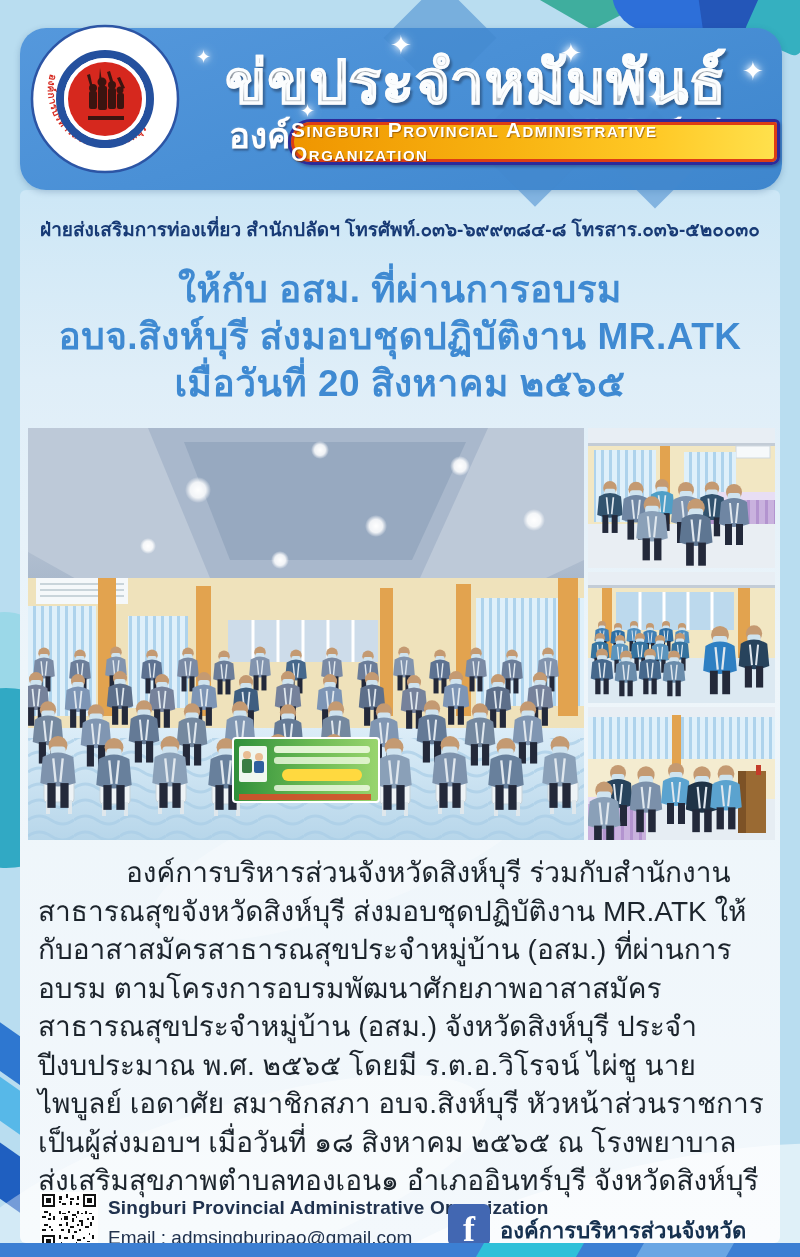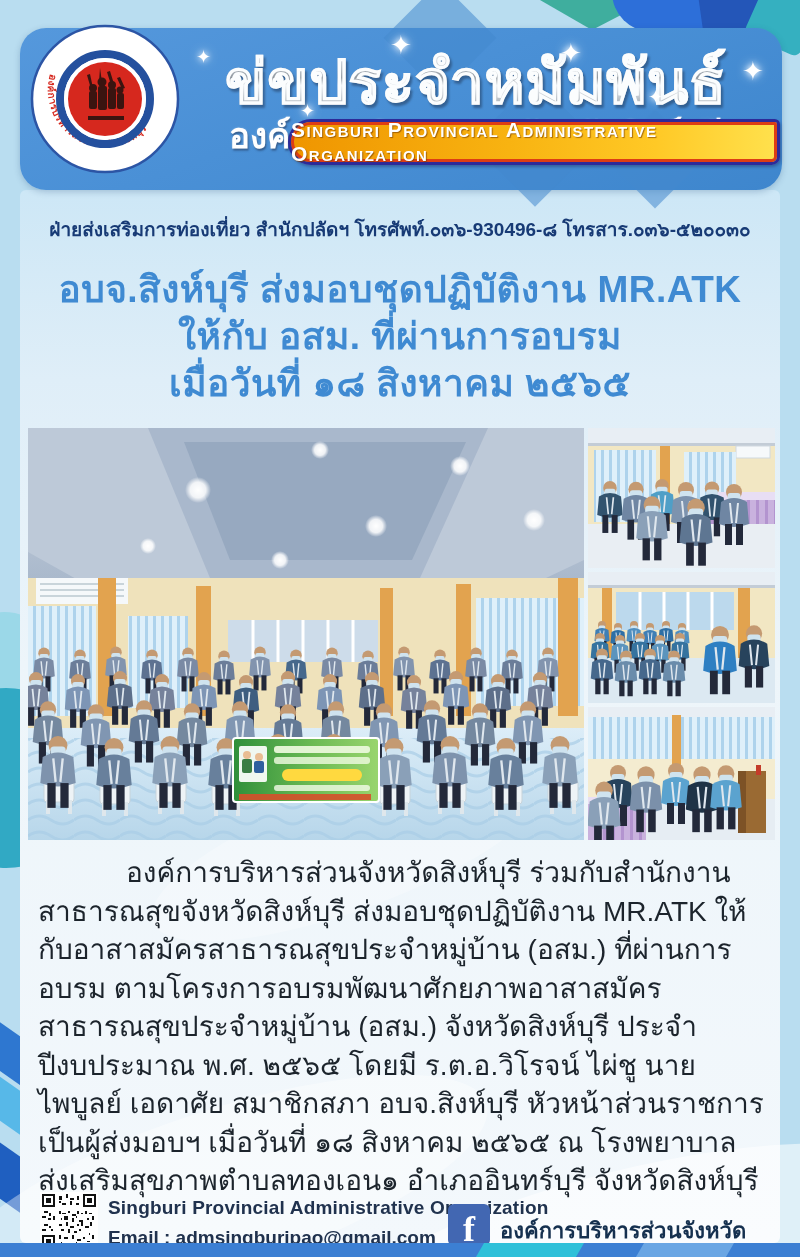--- a/index.html
+++ b/index.html
@@ -182,7 +182,7 @@
   <span>Singburi Provincial Administrative Organization</span>
 </div>
 
-<div class="abs contact-line">ฝ่ายส่งเสริมการท่องเที่ยว สำนักปลัดฯ  โทรศัพท์.๐๓๖-930496-๘ โทรสาร.๐๓๖-๕๒๐๐๓๐</div>
+<div class="abs contact-line">ฝ่ายส่งเสริมการท่องเที่ยว สำนักปลัดฯ  โทรศัพท์.๐๓๖-๖๙๙๓๘๔-๘ โทรสาร.๐๓๖-๕๒๐๐๓๐</div>
 
 <div class="abs news-title">
   <div>อบจ.สิงห์บุรี  ส่งมอบชุดปฏิบัติงาน  MR.ATK</div>

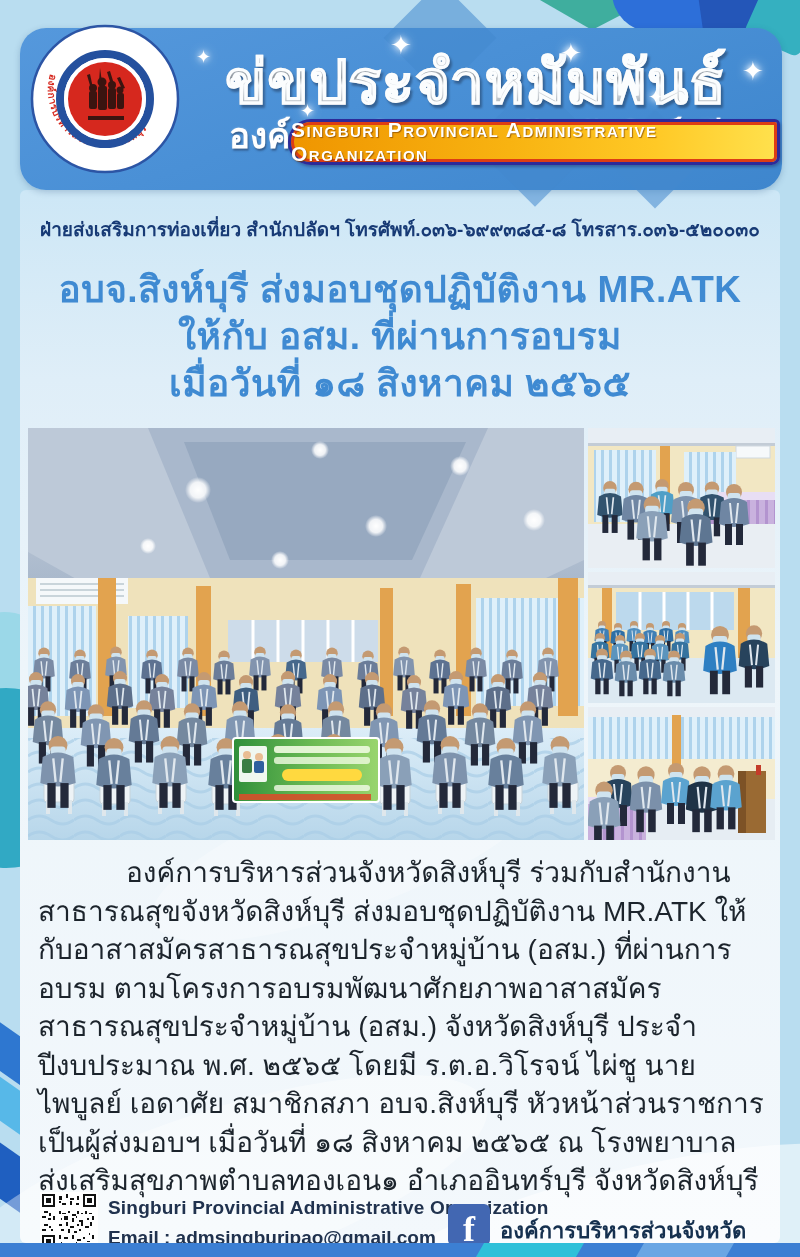--- a/index.html
+++ b/index.html
@@ -185,8 +185,8 @@
 <div class="abs contact-line">ฝ่ายส่งเสริมการท่องเที่ยว สำนักปลัดฯ  โทรศัพท์.๐๓๖-๖๙๙๓๘๔-๘ โทรสาร.๐๓๖-๕๒๐๐๓๐</div>
 
 <div class="abs news-title">
+  <div>ให้กับ อสม. ที่ผ่านการอบรม</div>
   <div>อบจ.สิงห์บุรี  ส่งมอบชุดปฏิบัติงาน  MR.ATK</div>
-  <div>ให้กับ อสม. ที่ผ่านการอบรม</div>
   <div>เมื่อวันที่ ๑๘ สิงหาคม ๒๕๖๕</div>
 </div>
 

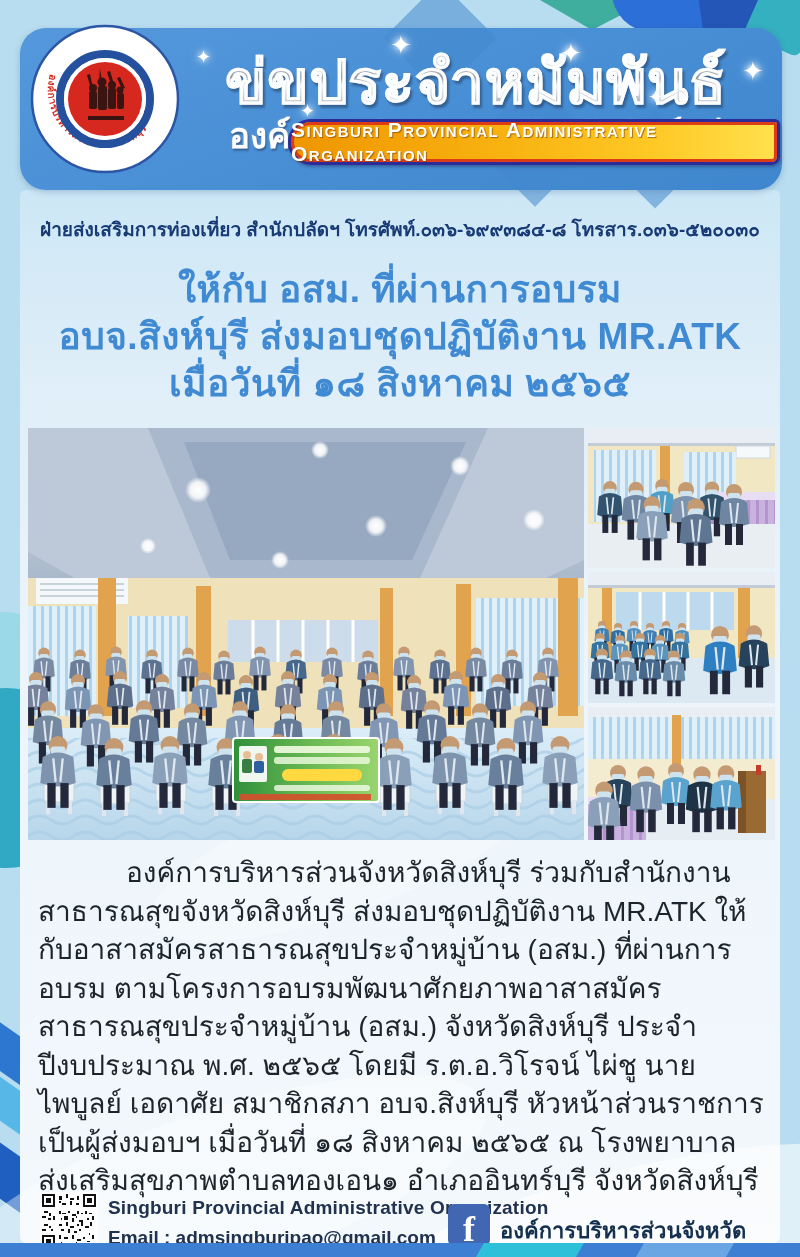--- a/index.html
+++ b/index.html
@@ -187,7 +187,7 @@
 <div class="abs news-title">
   <div>ให้กับ อสม. ที่ผ่านการอบรม</div>
   <div>อบจ.สิงห์บุรี  ส่งมอบชุดปฏิบัติงาน  MR.ATK</div>
-  <div>เมื่อวันที่ ๑๘ สิงหาคม ๒๕๖๕</div>
+  <div>เมื่อวันที่ 20 สิงหาคม ๒๕๖๕</div>
 </div>
 
 <div class="abs collage">

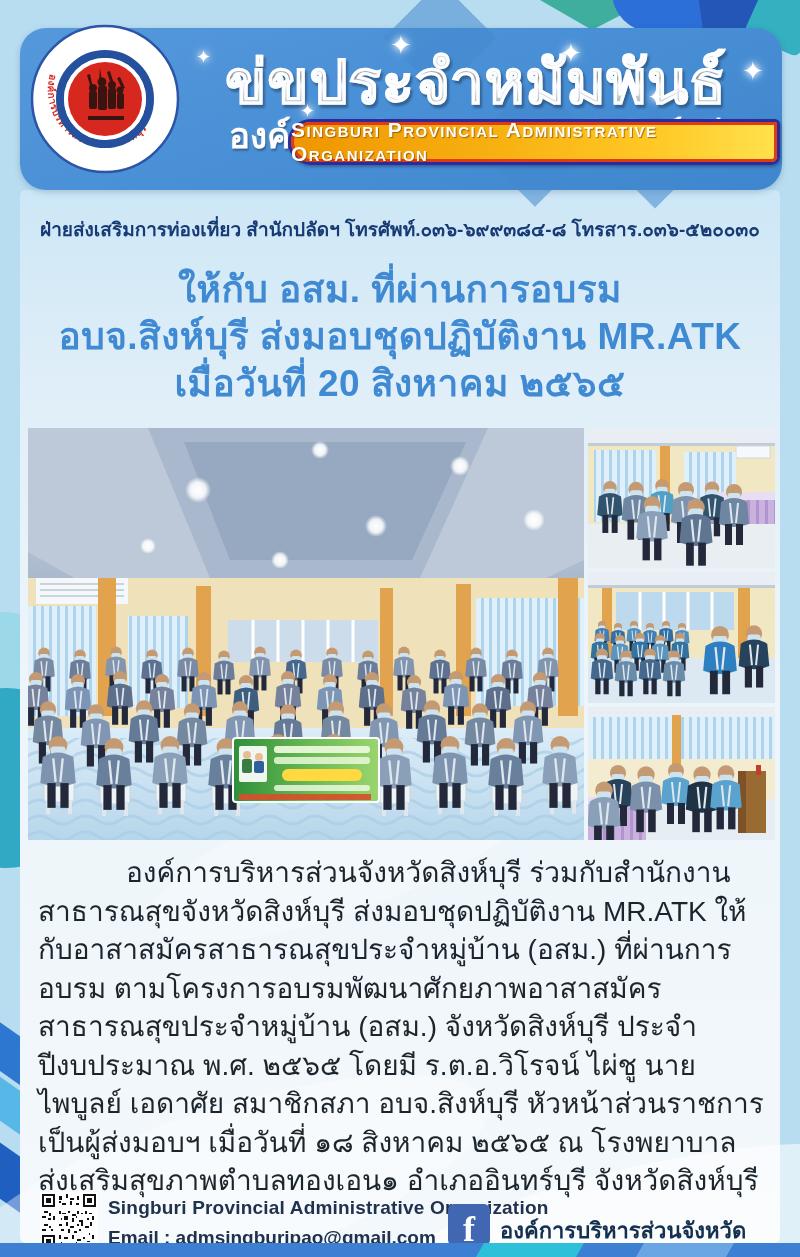--- a/index.html
+++ b/index.html
@@ -64,7 +64,7 @@
   
   .qr-box{left:40px;top:1192px;width:58px;height:58px;background:#ffffff;padding:2px;box-sizing:border-box;}
   .f-org{left:108px;top:1197px;font-size:19px;color:#20324e;font-weight:700;letter-spacing:.2px;}
-  .f-email{left:108px;top:1227px;font-size:19px;color:#20324e;font-weight:700;}
+  .f-email{left:108px;top:1227px;font-size:19px;color:#20324e;font-weight:400;}
   .fb-icon{left:448px;top:1204px;width:42px;height:42px;background:#4267B2;border-radius:6px;
     display:flex;align-items:flex-end;justify-content:center;}
   .fb-icon span{color:#fff;font-weight:700;font-size:36px;line-height:34px;font-family:"Liberation Serif",serif;}

